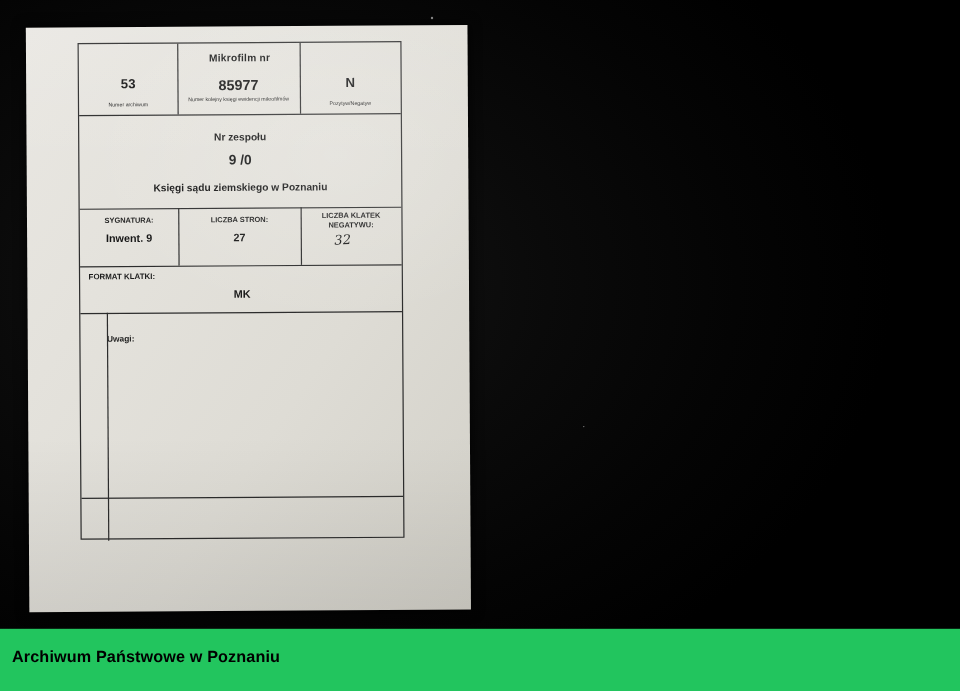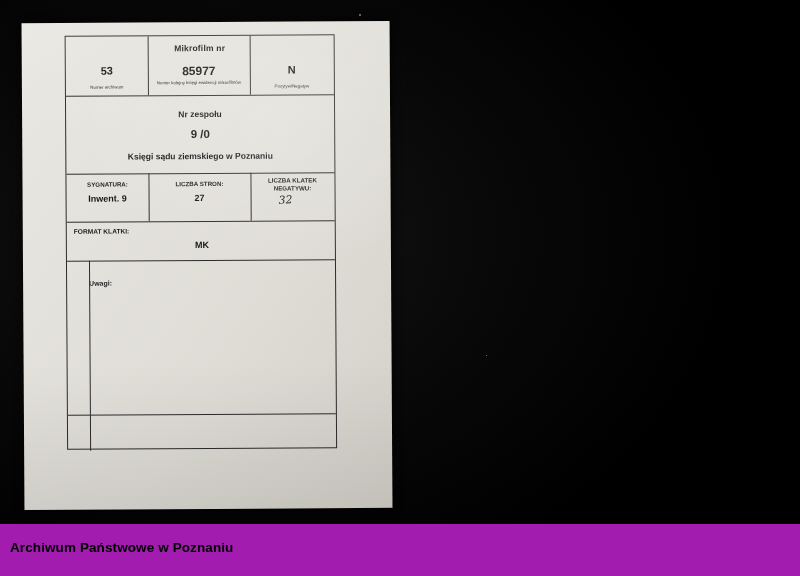--- a/index.html
+++ b/index.html
@@ -151,7 +151,7 @@
     top: 524px;
     width: 800px;
     height: 52px;
-    background: #a21caf;
+    background: #22c55e;
   }
   .caption-text {
     position: absolute;

